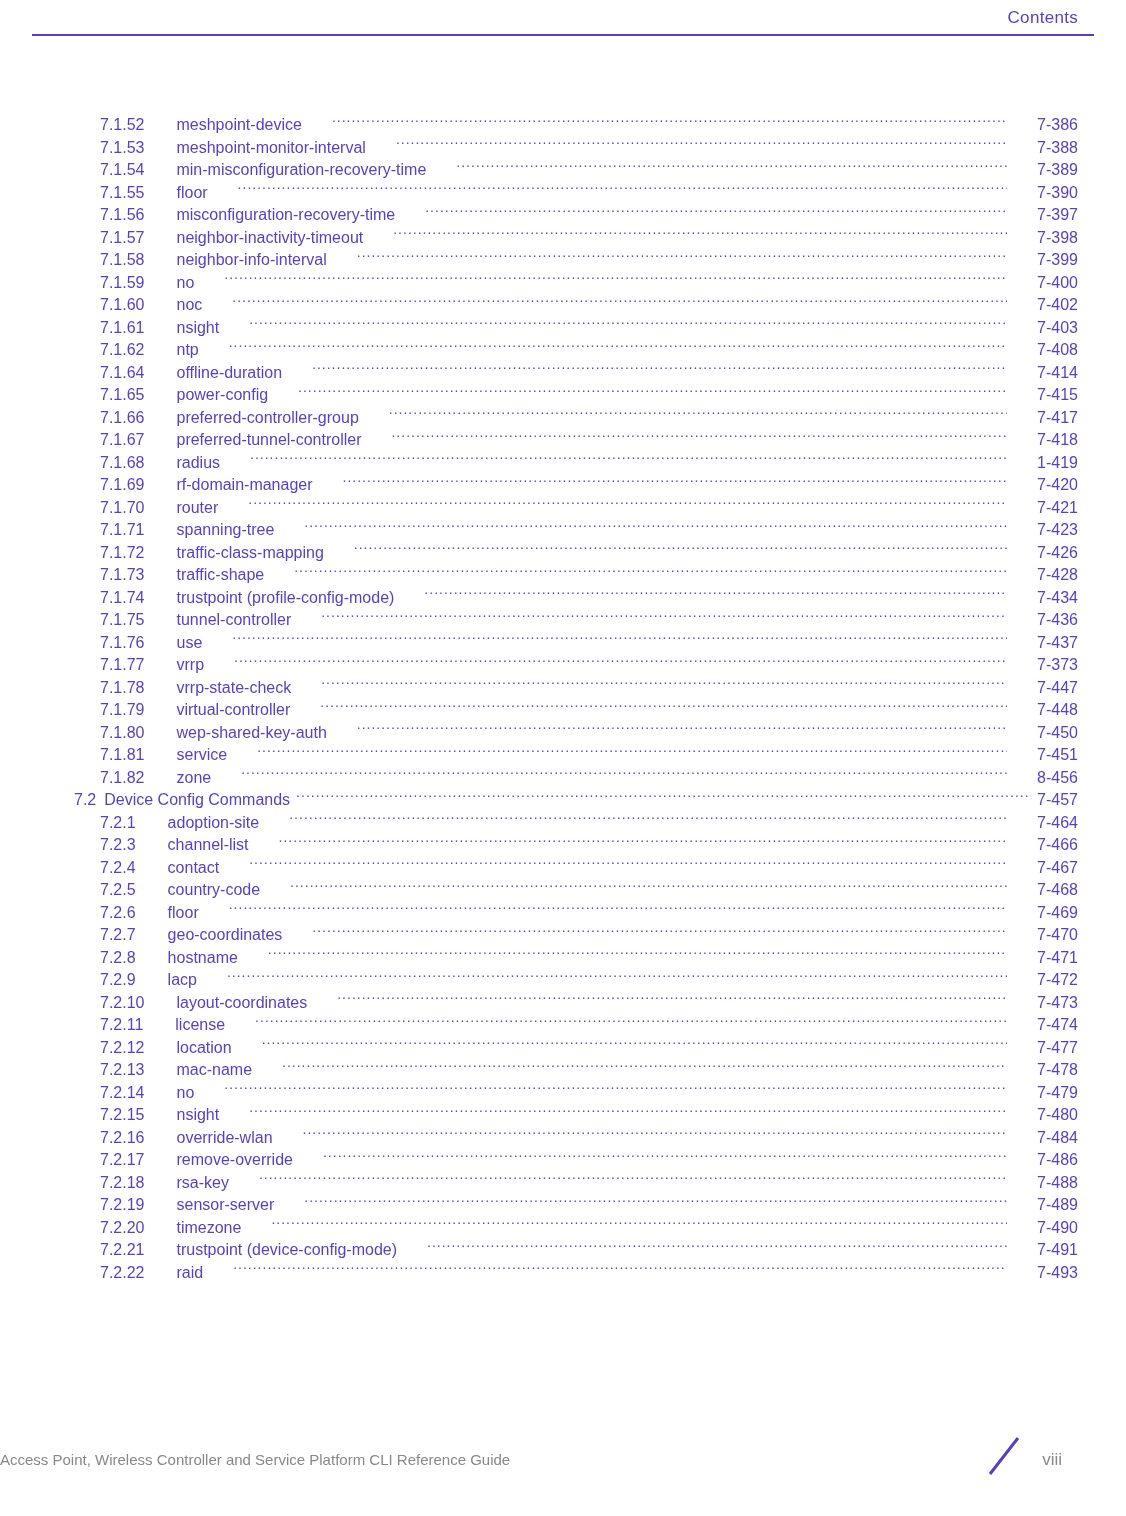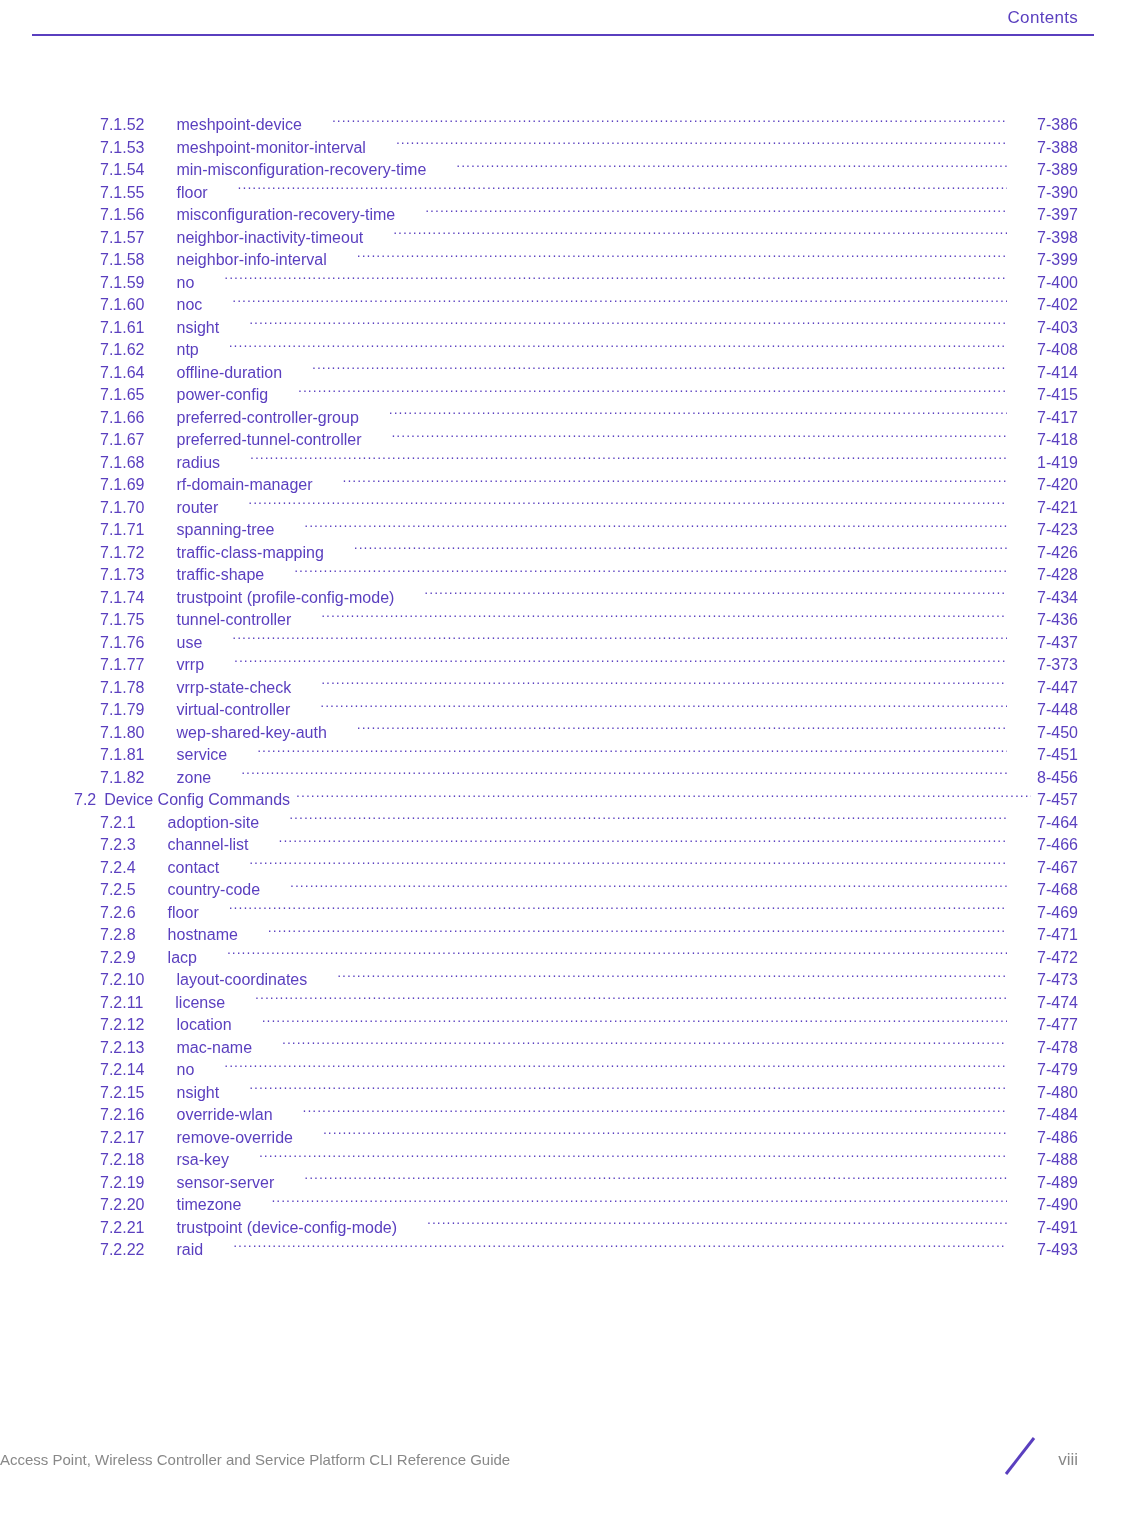--- a/index.html
+++ b/index.html
@@ -248,6 +248,12 @@
         <span class="toc-page">7-469</span>
       </div>
       <div class="toc-line indent-2">
+        <span class="toc-num">7.2.7</span>
+        <span class="toc-title">geo-coordinates</span>
+        <span class="toc-leader"></span>
+        <span class="toc-page">7-470</span>
+      </div>
+      <div class="toc-line indent-2">
         <span class="toc-num">7.2.8</span>
         <span class="toc-title">hostname</span>
         <span class="toc-leader"></span>

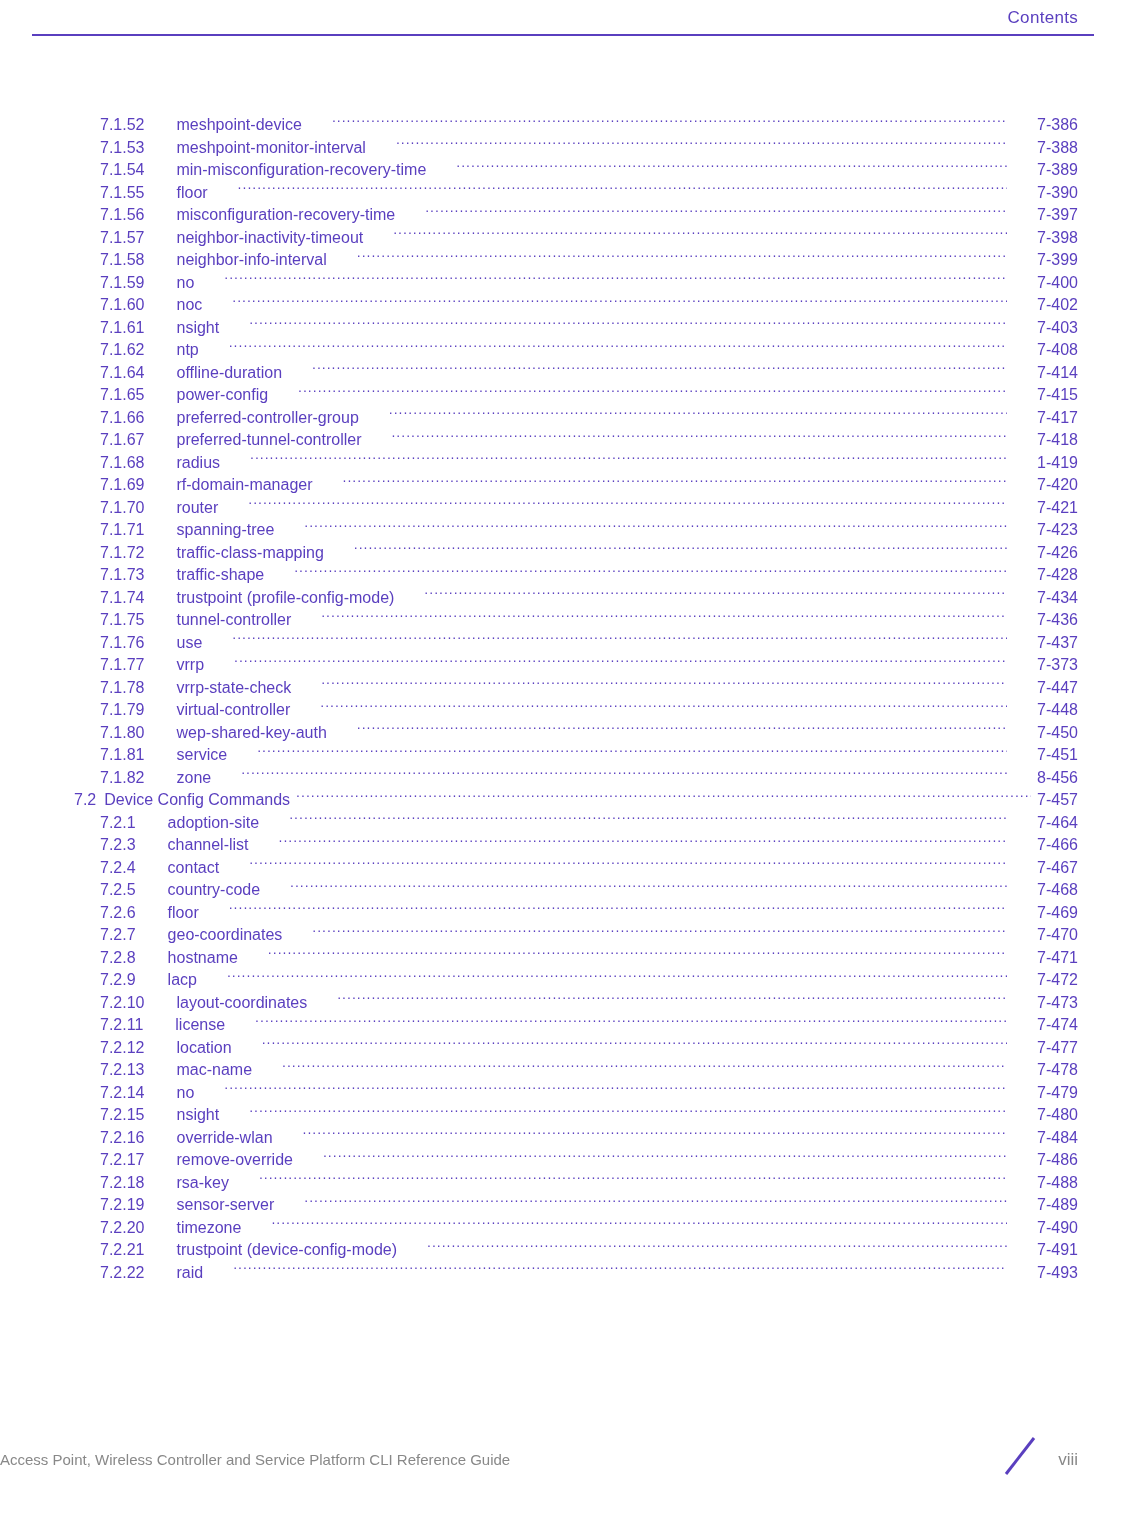--- a/index.html
+++ b/index.html
@@ -16,7 +16,7 @@
   .toc-leader { flex: 1 1 auto; overflow: hidden; margin: 0 6px; position: relative; height: 1em; }
   .toc-leader::after { content: "................................................................................................................................................................................................................................................................................................................................................................................................"; position: absolute; left: 0; right: 0; bottom: 2px; color: #5a3fbf; letter-spacing: 1px; font-size: 14px; }
   .toc-page { flex: 0 0 auto; }
-  .footer { position: absolute; bottom: 38px; left: 0; right: 0; height: 40px; }
+  .footer { position: absolute; bottom: 38px; left: 0; right: 16px; height: 40px; }
   .footer-text { position: absolute; left: 0; bottom: 10px; color: #888; font-size: 15px; }
   .footer-slash { position: absolute; right: 84px; bottom: -4px; }
   .footer-slash svg { width: 44px; height: 44px; }

